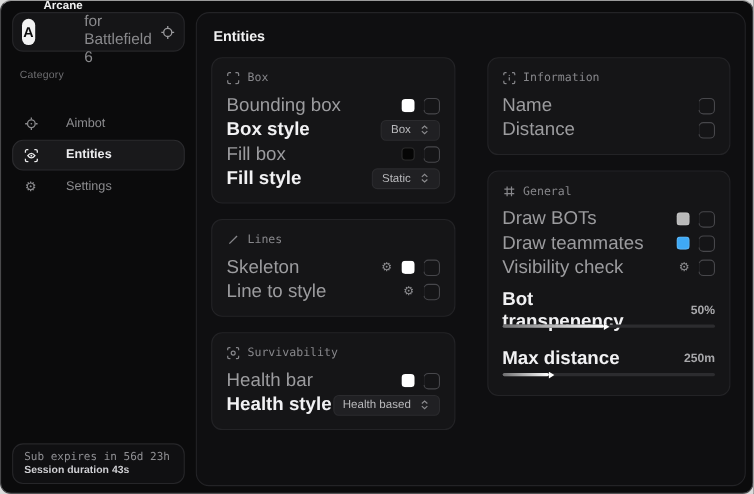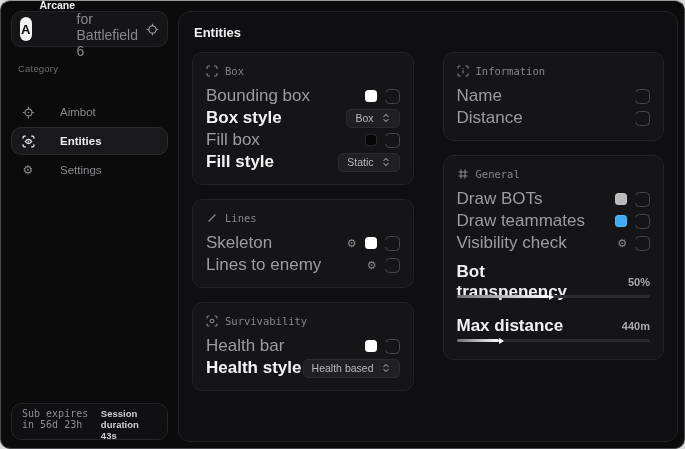--- a/index.html
+++ b/index.html
@@ -202,7 +202,7 @@
             </span>
           </div>
           <div class="row">
-            <span class="lbl dim">Lines to enemy</span>
+            <span class="lbl dim">Line to style</span>
             <span class="ctrls">
               <span class="row-gear">⚙</span>
               <span class="checkbox"></span>

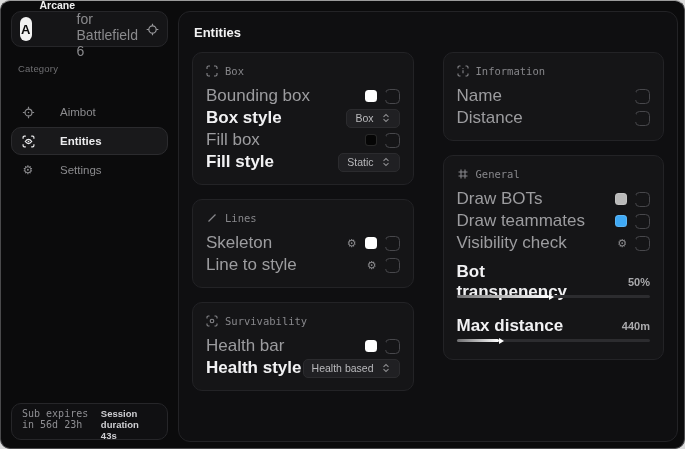--- a/index.html
+++ b/index.html
@@ -311,7 +311,7 @@
           <div class="slider-group">
             <div class="row">
               <span class="lbl strong">Max distance</span>
-              <span class="val">440m</span>
+              <span class="val">250m</span>
             </div>
             <div class="track">
               <div class="fill" style="width: 22%;"></div>

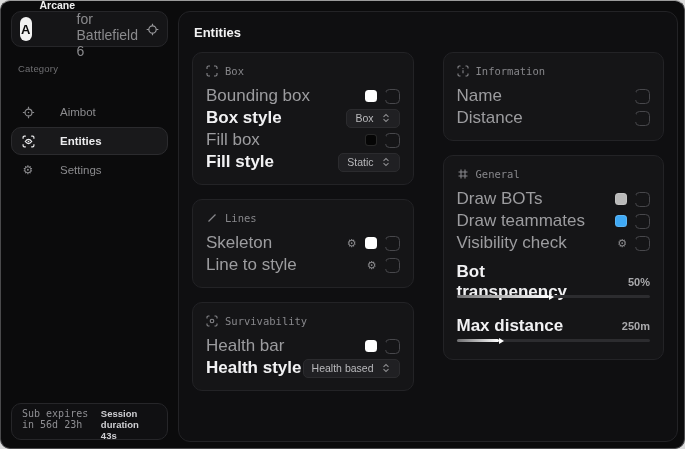--- a/index.html
+++ b/index.html
@@ -34,7 +34,7 @@
   .side-footer{
     position:absolute; left:10px; right:10px; bottom:8px; height:37px;
     border:1px solid #262629; border-radius:10px; background:#101012;
-    padding:4px 10px; display:flex; flex-direction:row; justify-content:center; gap:1px;
+    padding:4px 10px; display:flex; flex-direction:column; justify-content:center; gap:1px;
   }
   .footer-line1{ font-family:"DejaVu Sans Mono", monospace; font-size:10px; color:#8f8f93; }
   .footer-line2{ font-size:9.5px; font-weight:bold; color:#cfcfd3; }

